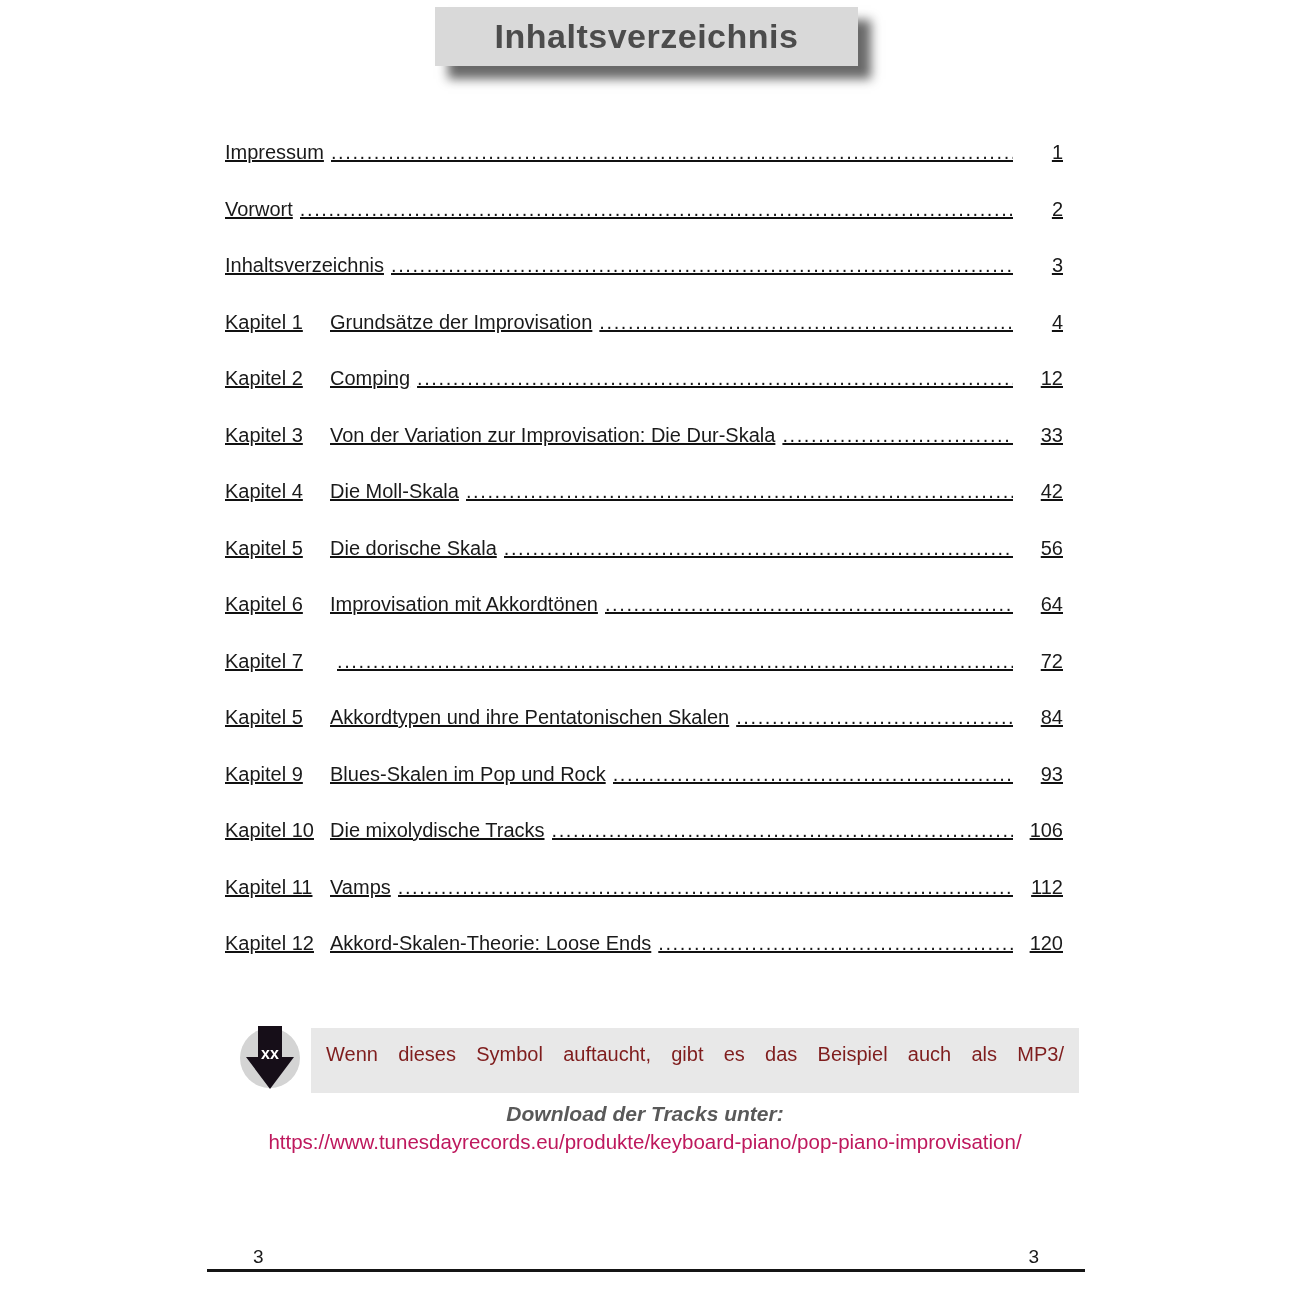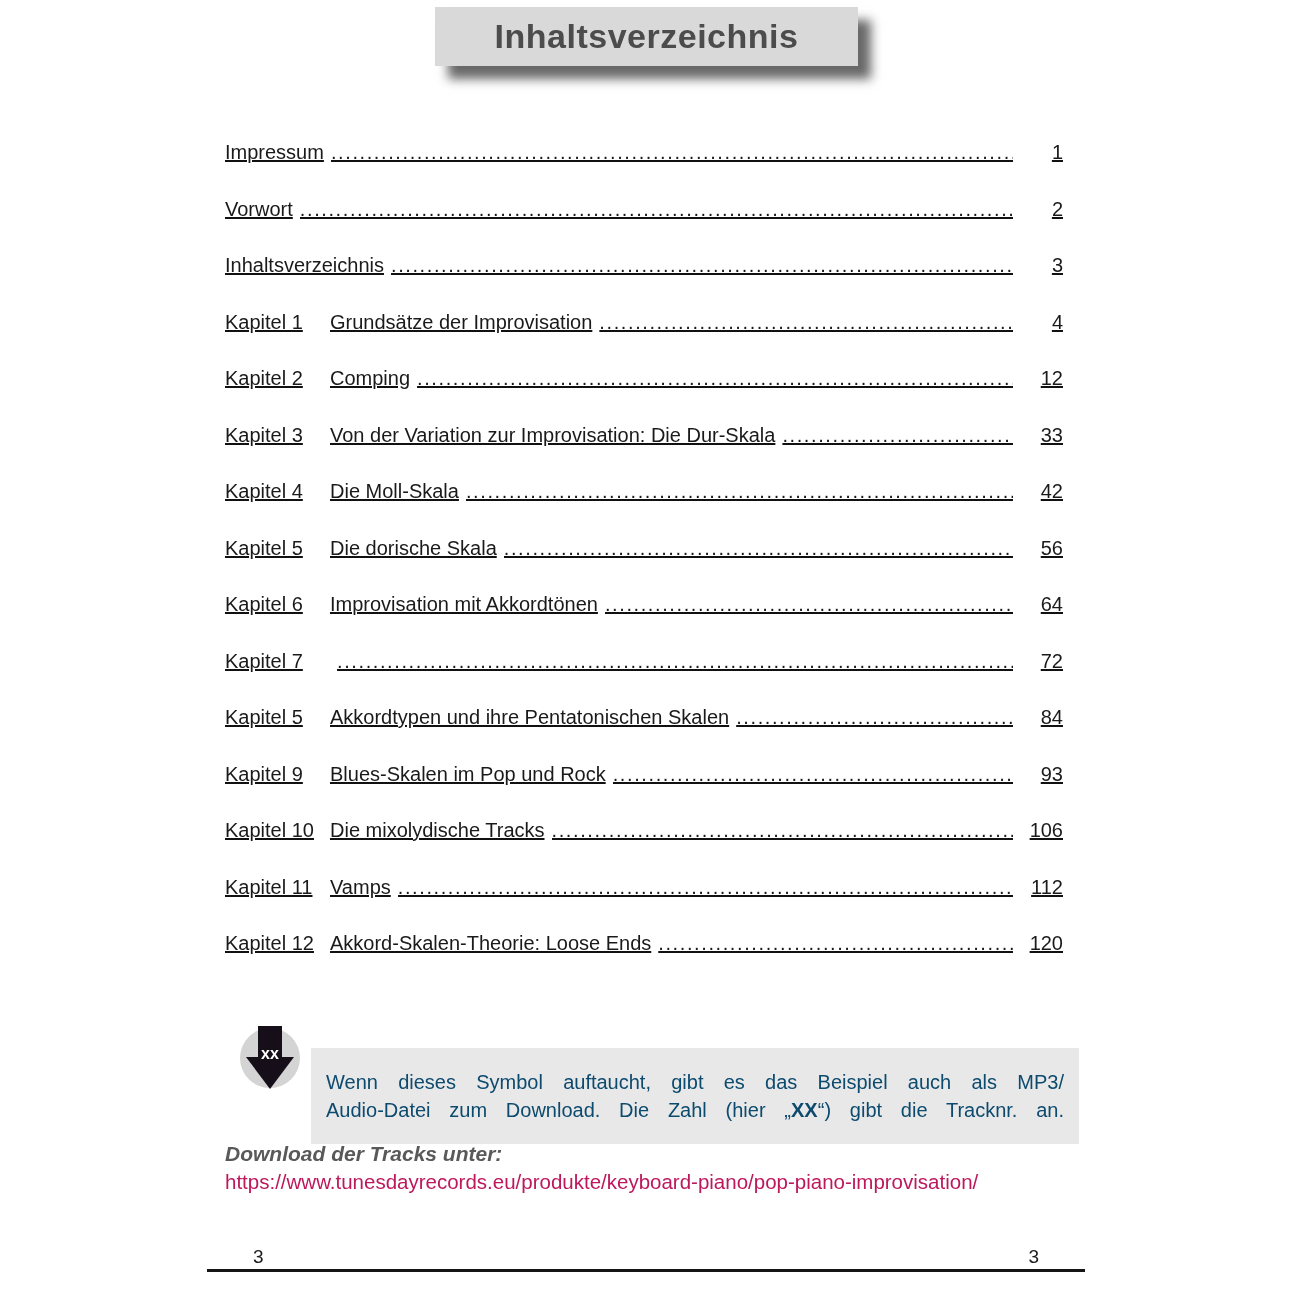--- a/index.html
+++ b/index.html
@@ -39,8 +39,8 @@
   .note { position:absolute; left:239px; top:1028px; width:840px; display:flex; }
   .note-icon { flex:0 0 62px; margin-top:-3px; margin-right:10px; }
   .note-box {
-    flex:1 1 auto; background:#e8e8e8; padding:20px 15px;
-    font-size:20px; line-height:28px; color:#0c4a6e;margin-top:20px;
+    flex:1 1 auto; background:#e8e8e8; padding:12px 15px;
+    font-size:20px; line-height:28px; color:#7f1d1d;
   }
   .note-line { text-align:justify; text-align-last:justify; white-space:normal; }
 

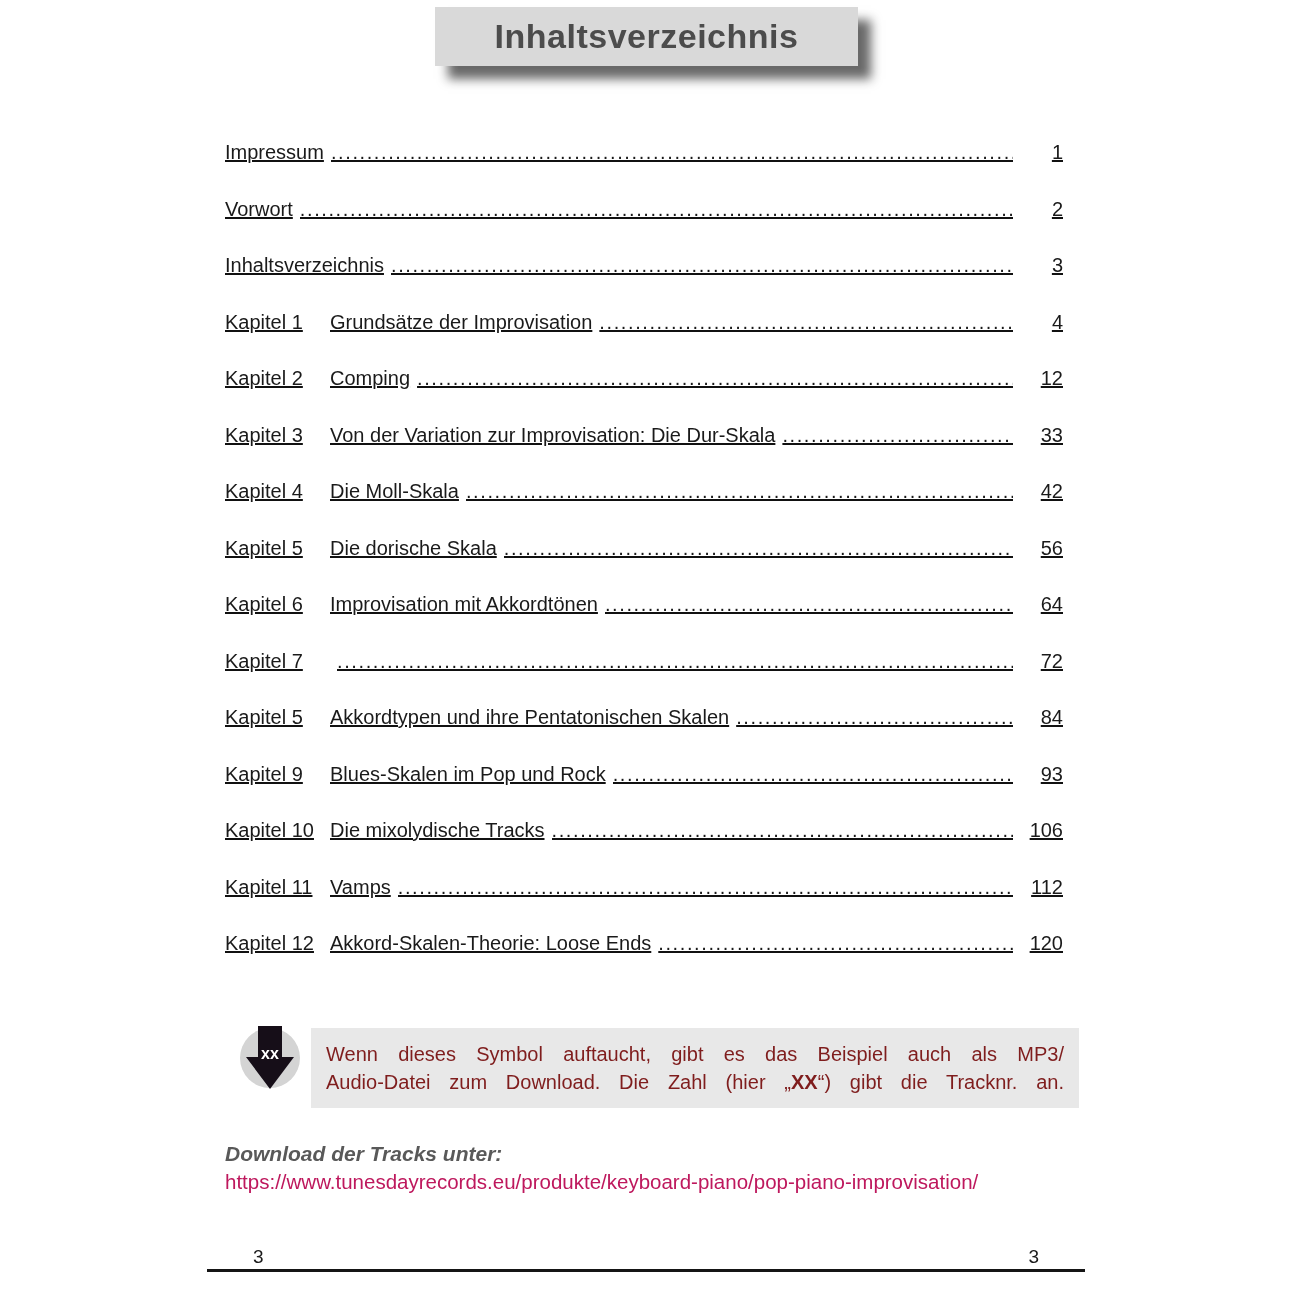--- a/index.html
+++ b/index.html
@@ -167,7 +167,6 @@
     </svg>
     <div class="note-box">
       <div class="note-line">Wenn dieses Symbol auftaucht, gibt es das Beispiel auch als MP3/</div>
-      <div class="note-line"><span>Audio-Datei zum Download. Die Zahl (hier „</span><b>XX</b><span>“) gibt die Tracknr. an.</span></div>
     </div>
   </div>
 

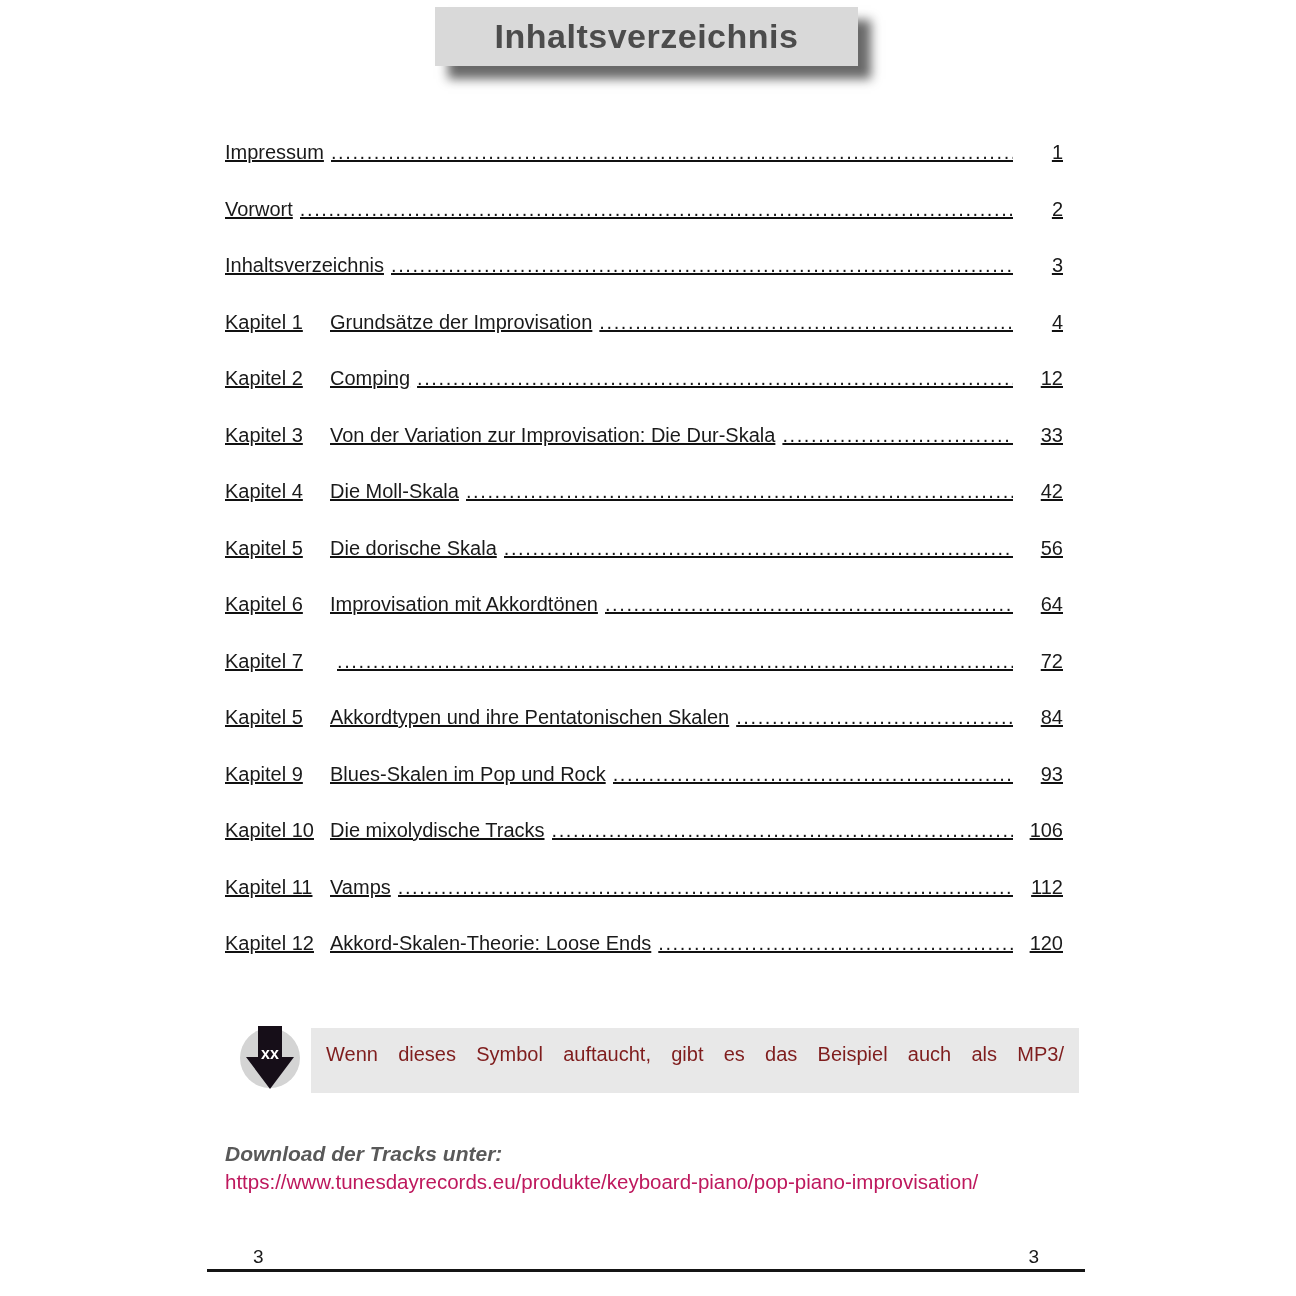--- a/index.html
+++ b/index.html
@@ -45,7 +45,7 @@
   .note-line { text-align:justify; text-align-last:justify; white-space:normal; }
 
   
-  .download { position:absolute; left:225px; top:1142px; width:840px; }
+  .download { position:absolute; left:225px; top:1102px; width:840px;text-align:center; }
   .download-label { font-size:21px; font-weight:bold; font-style:italic; color:#595959; }
   .download-url { font-size:20.5px; color:#be185d; margin-top:4px; }
 

